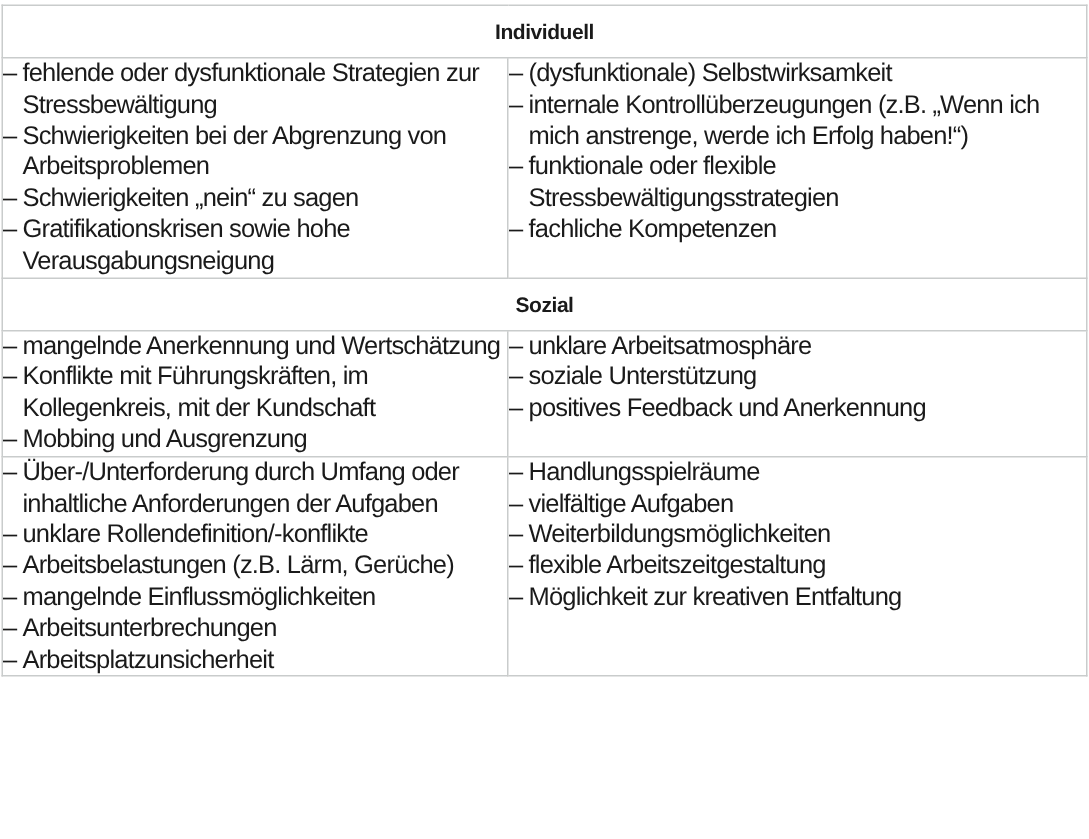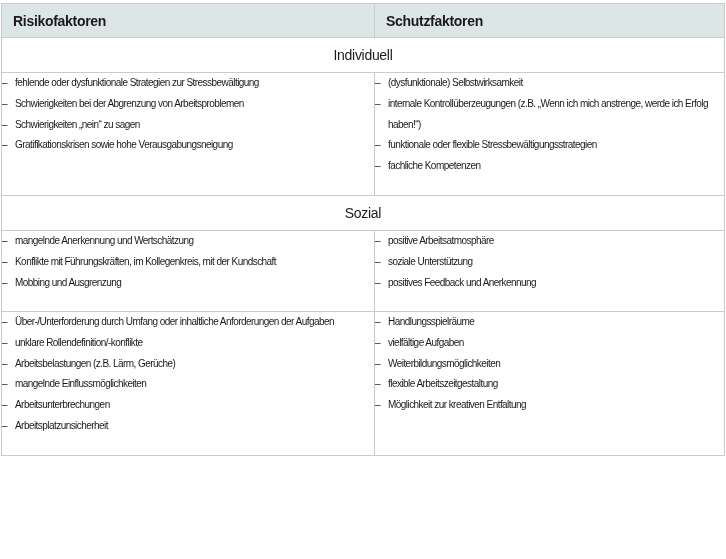--- a/index.html
+++ b/index.html
@@ -52,10 +52,6 @@
 
 <table class="tbl">
   <tbody>
-      <tr class="hdr">
-    <th class="col-l">Risikofaktoren</th>
-    <th>Schutzfaktoren</th>
-  </tr>
 
   <tr class="sec">
     <td colspan="2">Individuell</td>

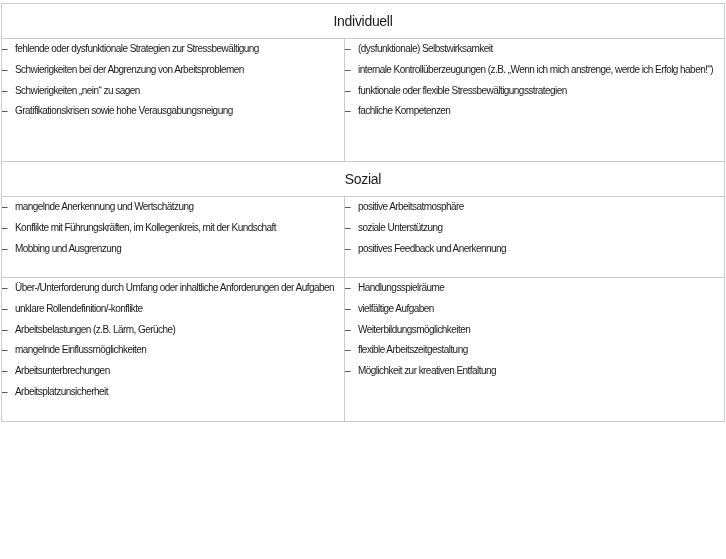--- a/index.html
+++ b/index.html
@@ -29,7 +29,7 @@
     }
     .sec td {
       text-align: center;
-      font-weight: normal;
+      font-weight: bold;
       font-size: 14px;
       height: 34px;
       vertical-align: middle;

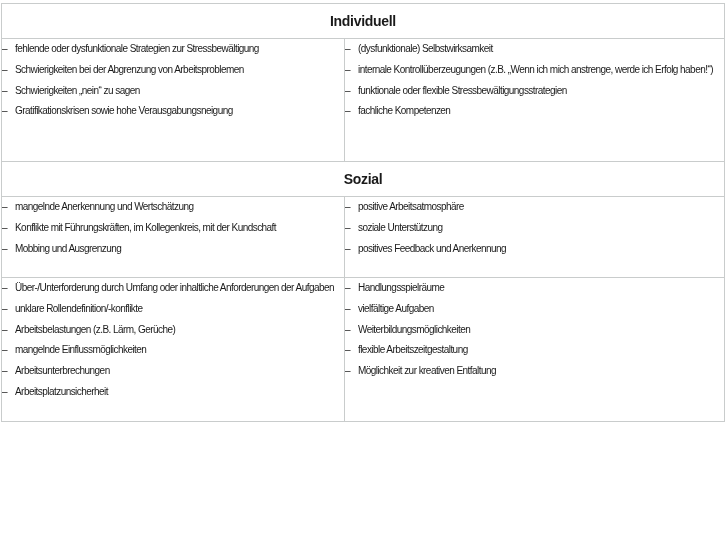--- a/index.html
+++ b/index.html
@@ -38,7 +38,7 @@
     .cell { padding: 8px 8px 8px 11px; }
     .list { list-style: none; margin: 0; padding: 0; }
     .list li {
-      font-size: 10px;
+      font-size: 17px;
       line-height: 20.8px;
       padding-left: 13px;
       text-indent: -13px;

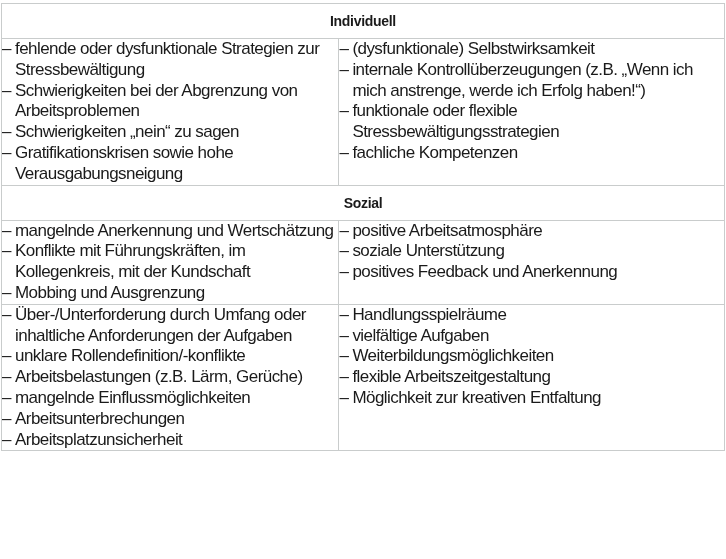--- a/index.html
+++ b/index.html
@@ -88,7 +88,7 @@
     </td>
     <td class="cell">
       <ul class="list">
-        <li><span class="dash">–</span><span>positive Arbeitsatmosphäre</span></li>
+        <li><span class="dash">–</span><span>unklare Arbeitsatmosphäre</span></li>
         <li><span class="dash">–</span><span>soziale Unterstützung</span></li>
         <li><span class="dash">–</span><span>positives Feedback und Anerkennung</span></li>
       </ul>

